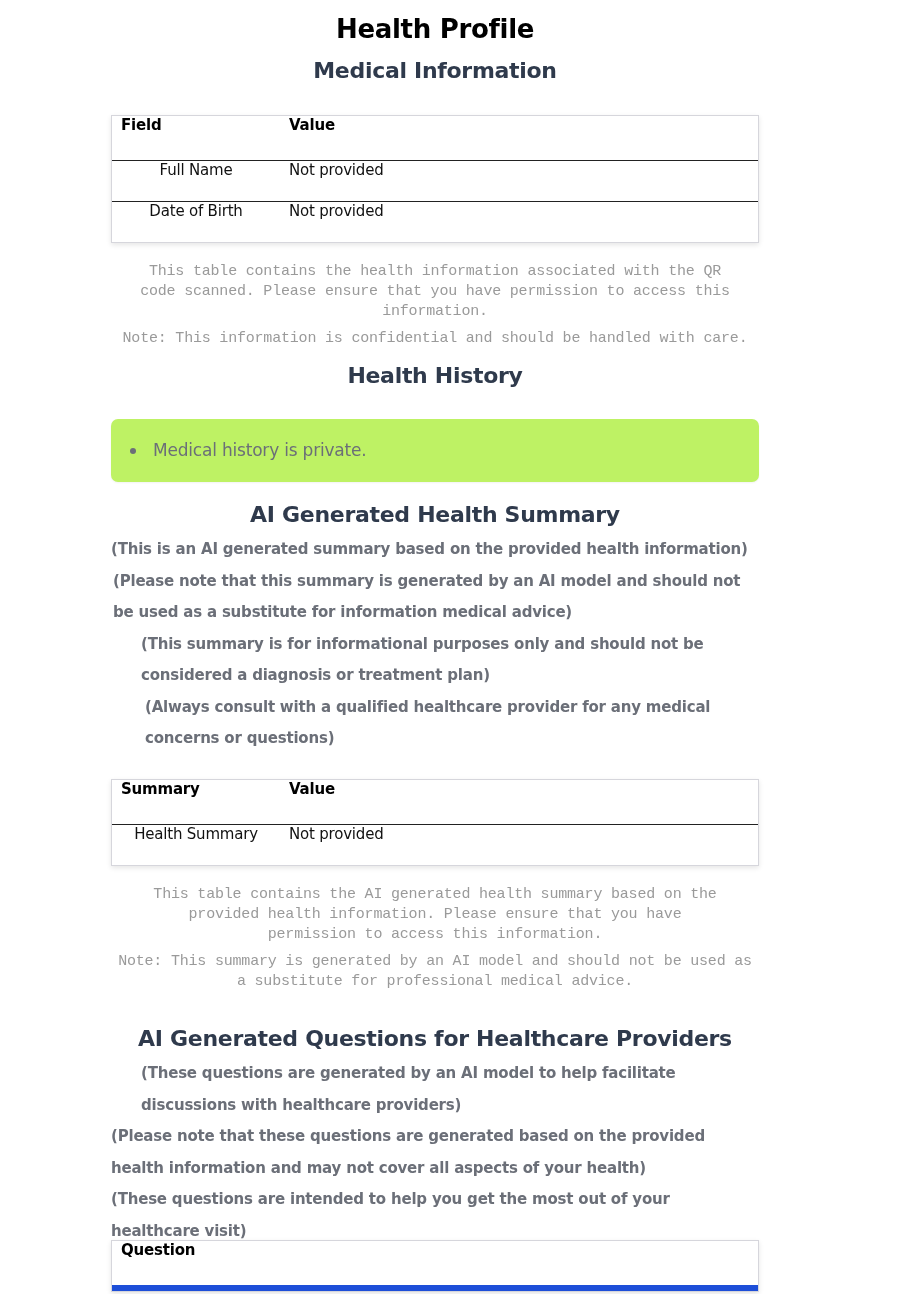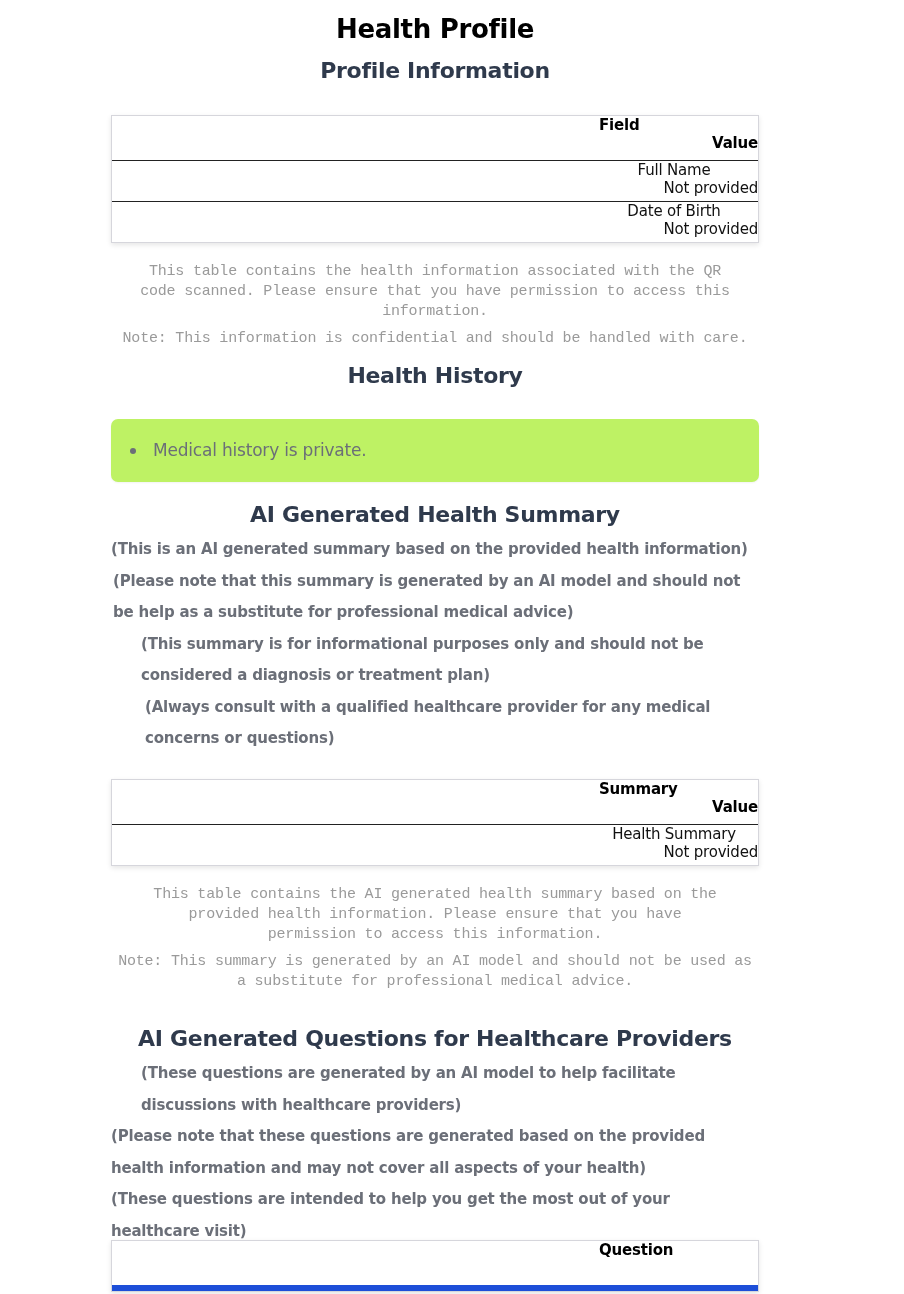--- a/index.html
+++ b/index.html
@@ -36,7 +36,7 @@
 
   <h1 class="title" style="margin:0;">Health Profile</h1>
 
-  <h2 class="h2" style="margin:0; top:58px;">Profile Information</h2>
+  <h2 class="h2" style="margin:0; top:58px;">Medical Information</h2>
 
   <div class="table" style="top:115px;">
     <div class="row head">

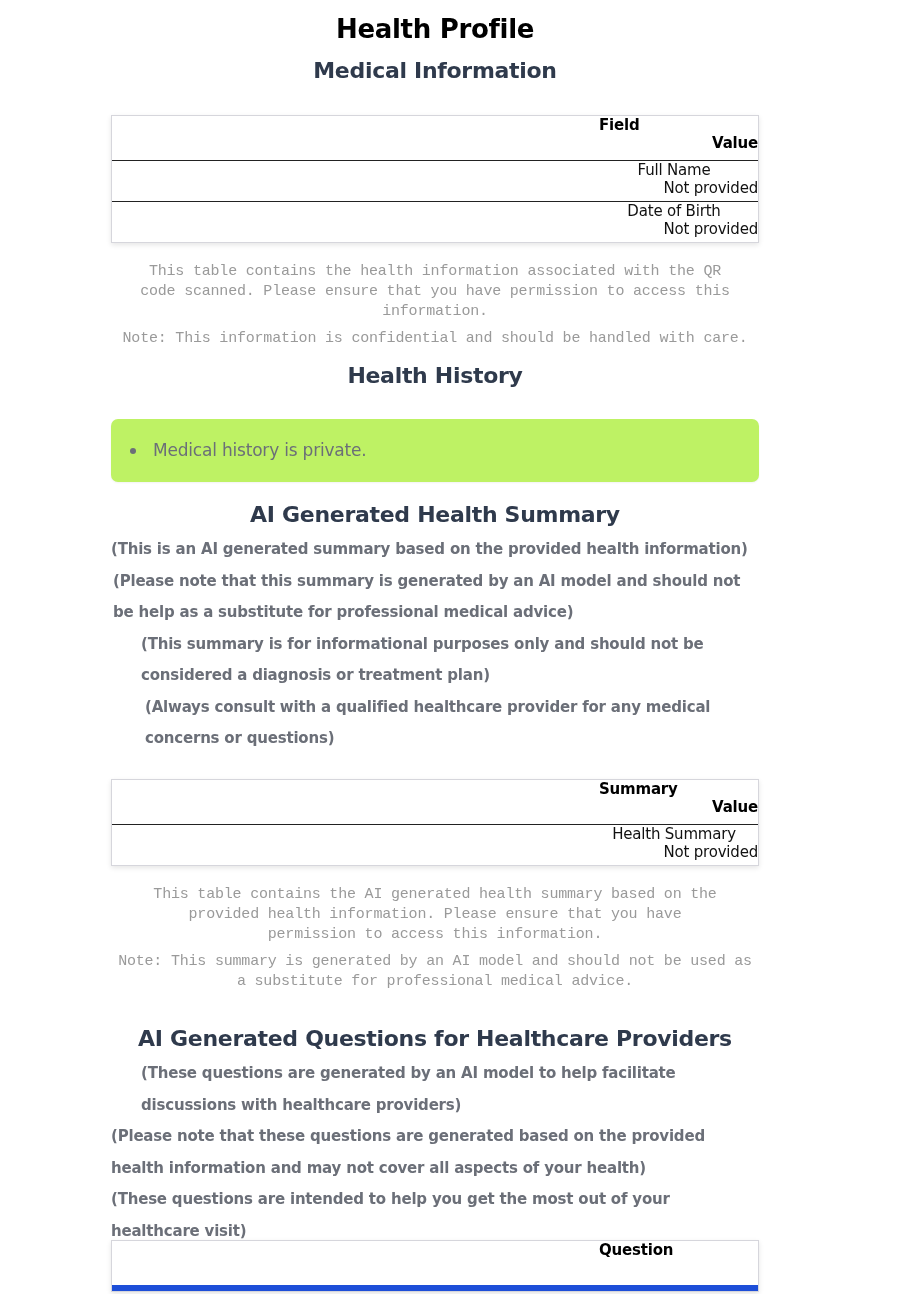--- a/index.html
+++ b/index.html
@@ -16,7 +16,7 @@
     box-shadow: 0 2px 5px rgba(0,0,0,0.10); background: #fff;
     font-size: 15px; letter-spacing: -0.2px;
   }
-  .row { display: flex; align-items: flex-end; border-bottom: 1px solid #222; height: 40px; flex-direction: column; }
+  .row { display: flex; align-items: flex-start; border-bottom: 1px solid #222; height: 40px; }
   .row:last-child { border-bottom: none; }
   .row.head { height: 44px; font-weight: bold; color: #000; }
   .cell1 { width: 168px; padding-left: 9px; box-sizing: border-box; }

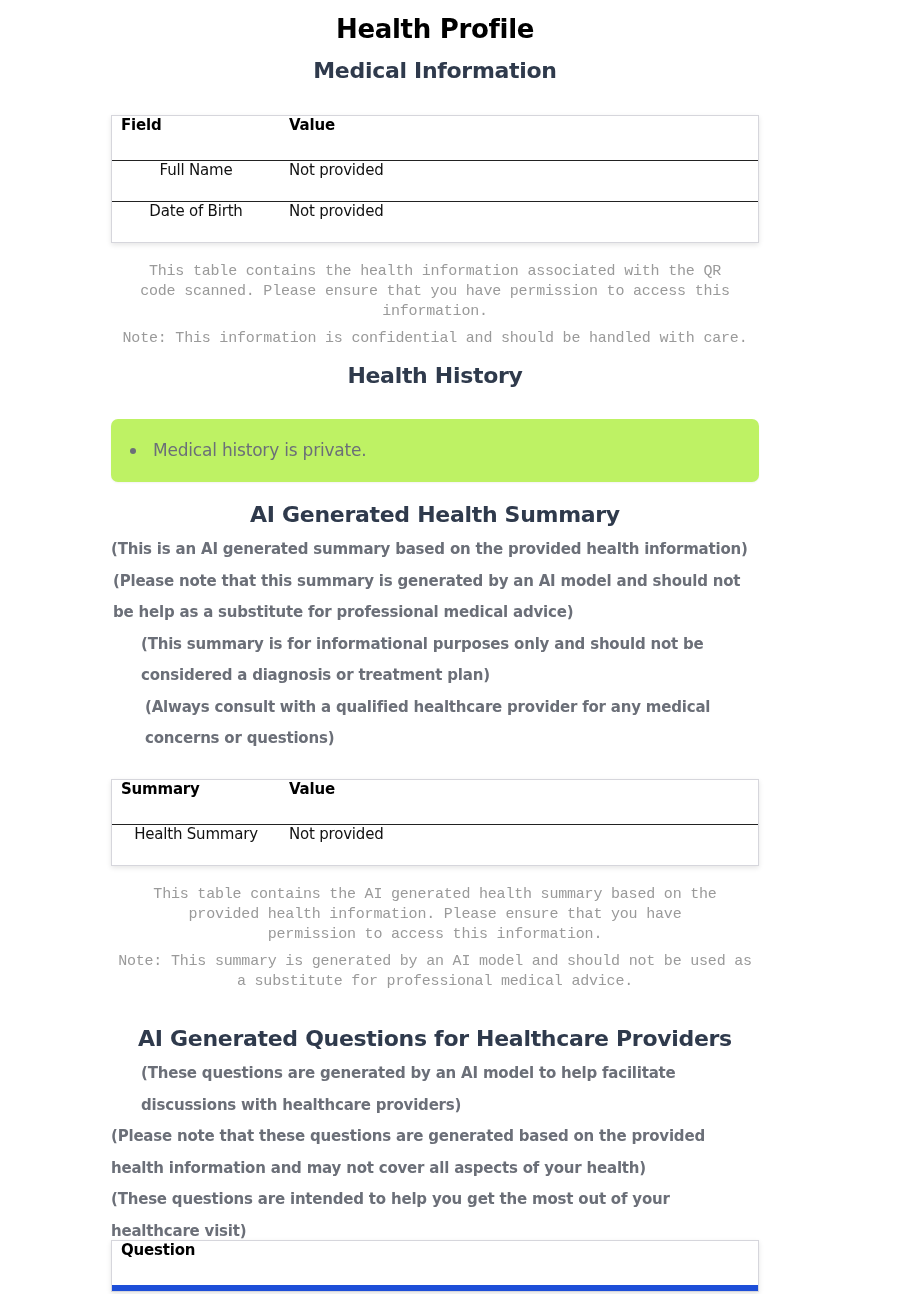--- a/index.html
+++ b/index.html
@@ -67,7 +67,7 @@
   <h2 class="h2" style="margin:0; top:502px;">AI Generated Health Summary</h2>
   <div class="note" style="top:534px;">
     <div>(This is an AI generated summary based on the provided health information)</div>
-    <div style="padding:0 2px;">(Please note that this summary is generated by an AI model and should not be help as a substitute for professional medical advice)</div>
+    <div style="padding:0 2px;">(Please note that this summary is generated by an AI model and should not be used as a substitute for information medical advice)</div>
     <div style="padding:0 30px;">(This summary is for informational purposes only and should not be considered a diagnosis or treatment plan)</div>
     <div style="padding:0 34px;">(Always consult with a qualified healthcare provider for any medical concerns or questions)</div>
   </div>

